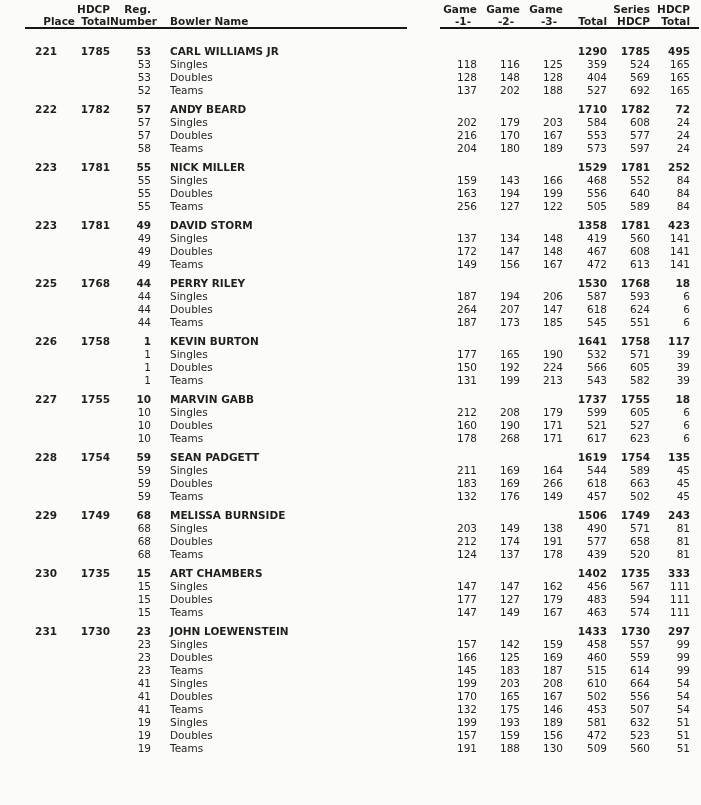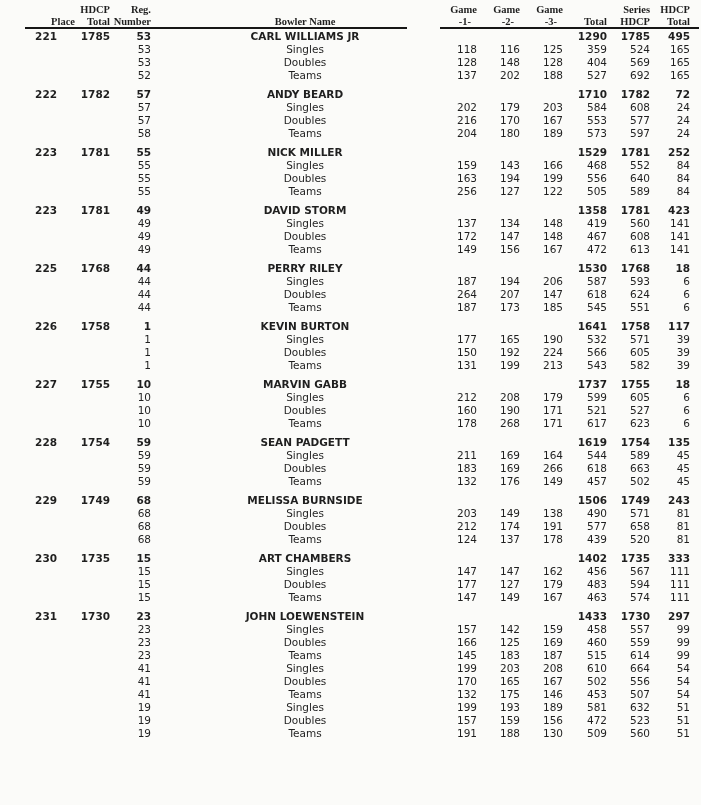--- a/index.html
+++ b/index.html
@@ -20,7 +20,7 @@
     white-space: nowrap;
     vertical-align: bottom;
   }
-  thead td { font-weight: 700; line-height: 11px; font-family: Liberation Serif, serif; }
+  thead td { font-weight: 700; line-height: 11px; }
   tr.h1 td { height: 15px; padding-top: 4px; }
   tr.h2 td { height: 12px; }
 

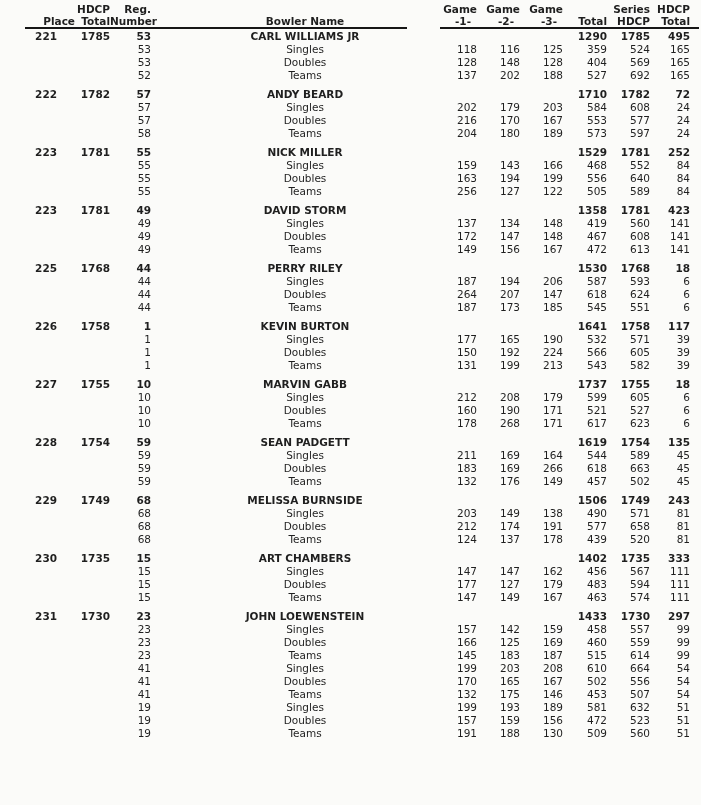--- a/index.html
+++ b/index.html
@@ -25,7 +25,7 @@
   tr.h2 td { height: 12px; }
 
   .r { text-align: right; }
-  .l { text-align: center; }
+  .l { text-align: left; }
 
   td.place-val { padding-right: 18px; }
   td.name { padding-left: 7px; }

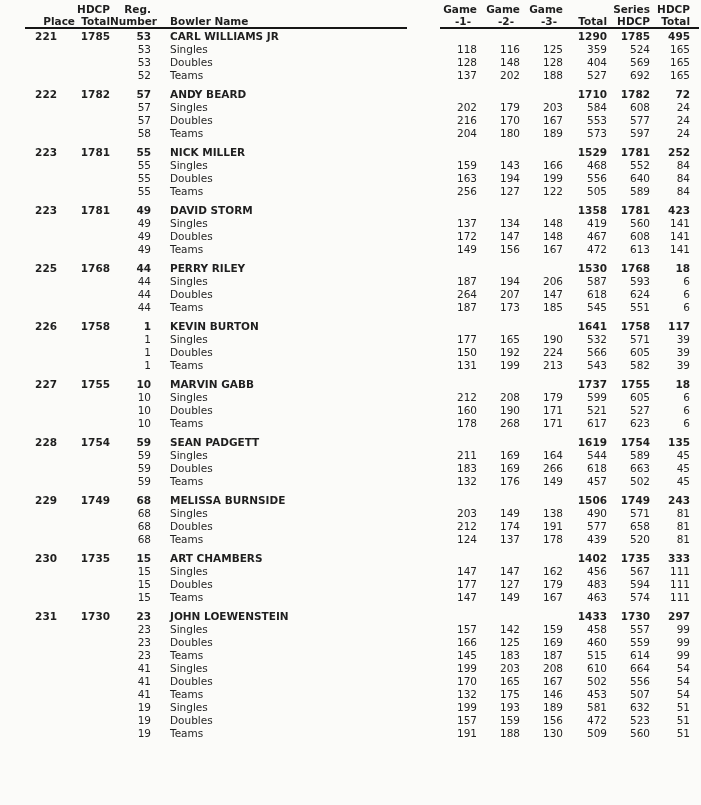--- a/index.html
+++ b/index.html
@@ -33,7 +33,7 @@
   td.gh { padding-right: 6px; }
 
   tbody.bowler-block tr.summary td { padding-top: 6px; font-weight: 700; }
-  tbody.bowler-block:first-of-type tr.summary td { padding-top: 3px; }
+  tbody.bowler-block:first-of-type tr.summary td { padding-top: 18px; }
   tbody.bowler-block tr.event td { font-weight: 400; }
 
   .rule { position: absolute; top: 27px; height: 2px; background: #161616; }

